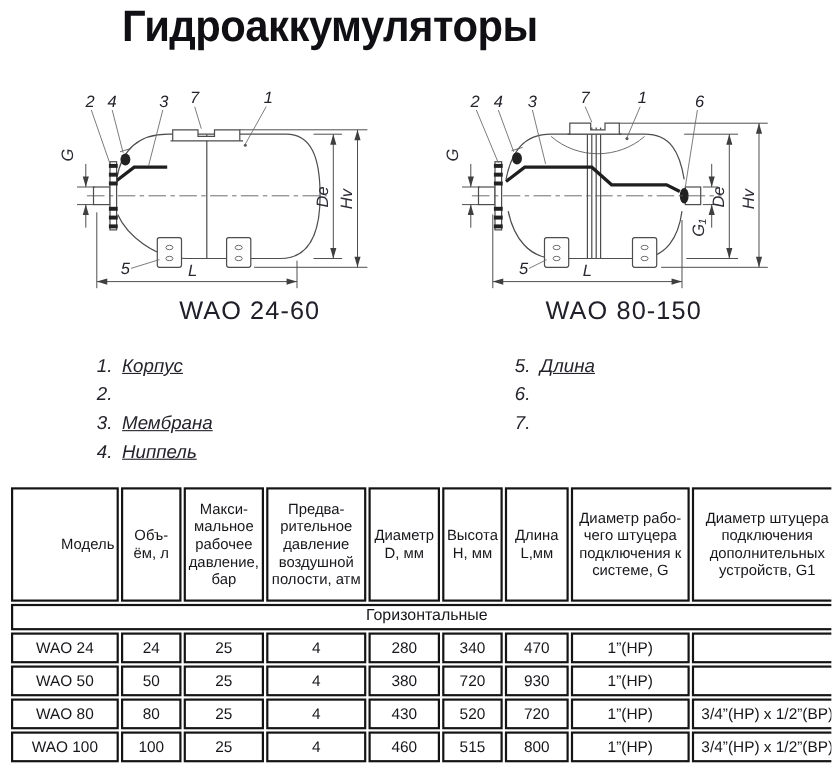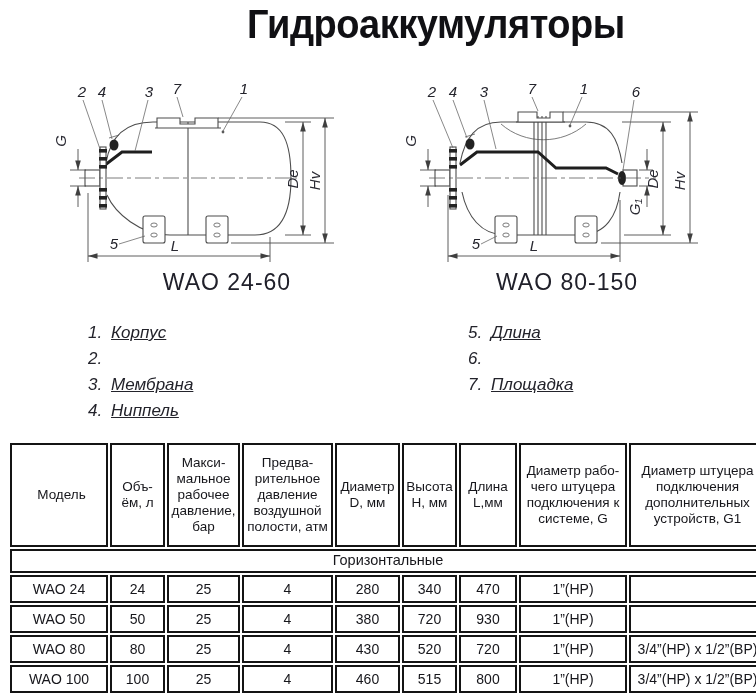--- a/index.html
+++ b/index.html
@@ -5,7 +5,7 @@
   html,body{margin:0;padding:0;background:#fff;}
   .page{position:relative;width:756px;height:700px;background:#fff;overflow:hidden;
         font-family:"Liberation Sans",sans-serif;color:#1c1c22;}
-  .title{position:absolute;top:2px;left:0;width:600px;text-align:right;margin-left:35px;}
+  .title{position:absolute;top:2px;left:0;width:600px;text-align:center;}
   .title-inner{display:inline-block;font-size:40px;font-weight:bold;color:#101014;
         transform:scaleX(.95);letter-spacing:-.5px;}
   svg{position:absolute;overflow:visible;}

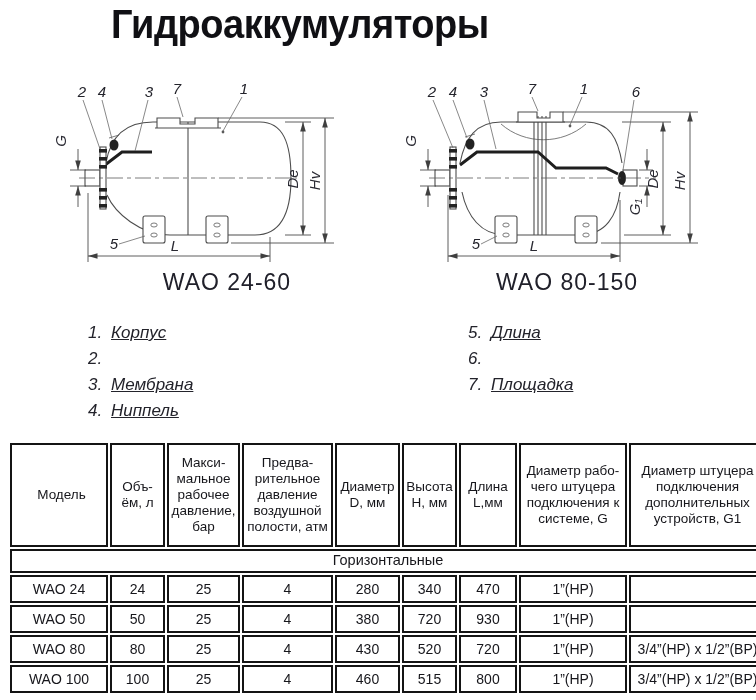--- a/index.html
+++ b/index.html
@@ -270,7 +270,6 @@
     </div>
     <div class="legend-item">
       <span class="legend-num">7.</span>
-      <span class="legend-text">Площадка</span>
     </div>
   </div>
 

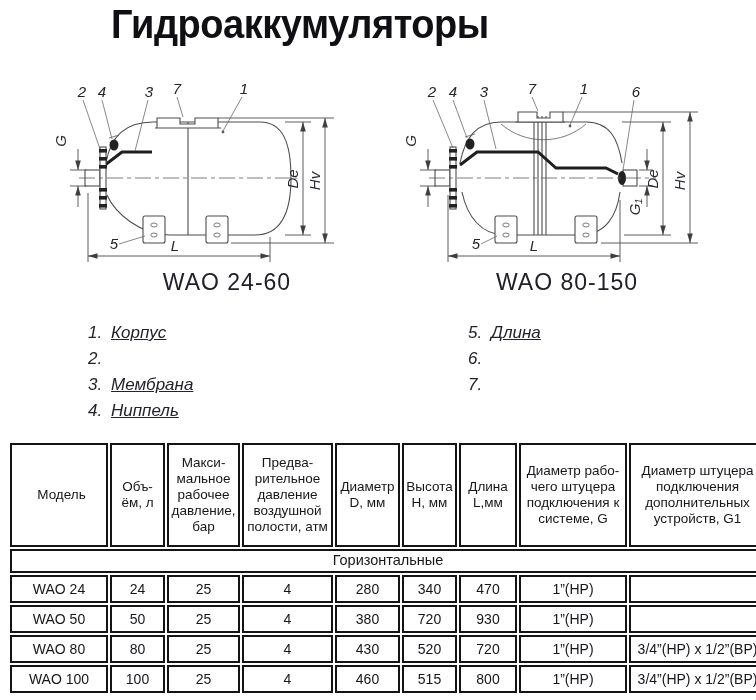--- a/index.html
+++ b/index.html
@@ -33,7 +33,7 @@
   .spec-table th,.spec-table td{border:2px solid #141414;background:#fff;text-align:center;
         vertical-align:middle;padding:1px 2px;font-weight:normal;font-size:13.5px;
         line-height:1.18;white-space:pre-line;box-sizing:border-box;}
-  .spec-table th.model-h{text-align:center;padding-left:7px;margin-top:28px;}
+  .spec-table th.model-h{text-align:right;padding-left:7px;margin-top:28px;}
   .spec-table tr.head-row{height:104px;}
   .spec-table tr.section-row{height:24px;}
   .spec-table tr.data-row{height:28px;}

